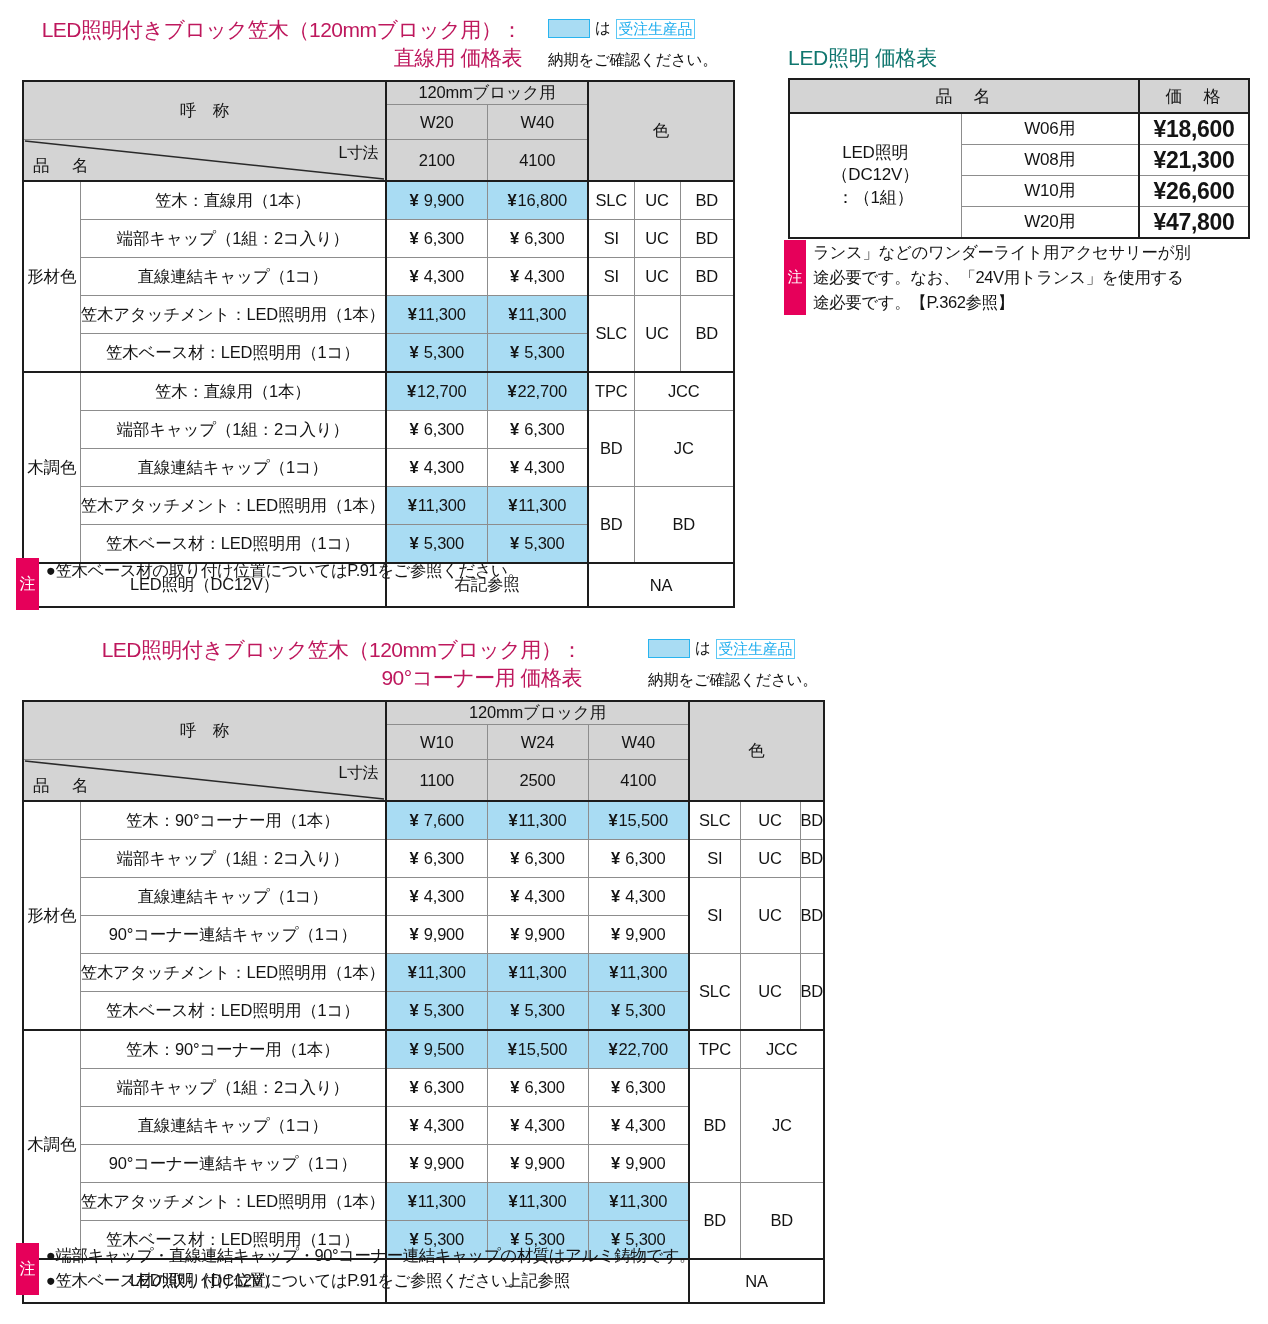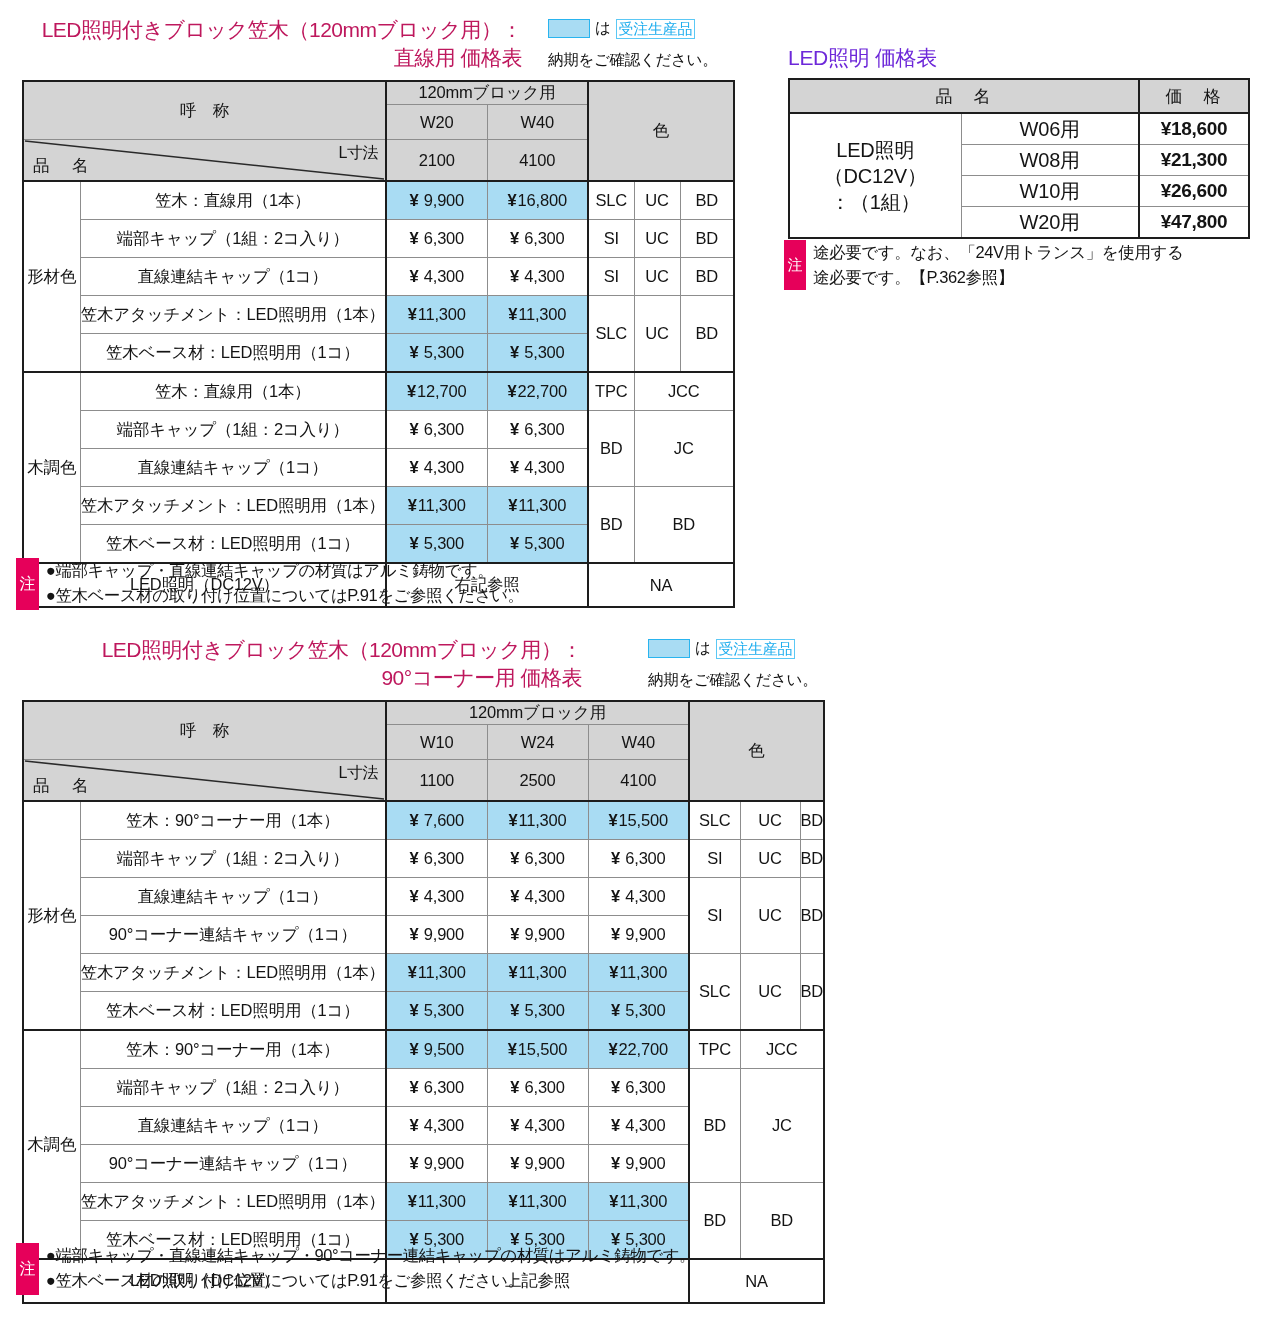--- a/index.html
+++ b/index.html
@@ -183,7 +183,7 @@
   }
   table.led .led-price { font-weight: bold; font-size: 19px; letter-spacing: -0.3px; }
   table.led .led-name { font-size: 20px; line-height: 1.3; letter-spacing: -0.2px; }
-  .led-title { font-size: 21px; letter-spacing: -0.3px; color: #6d28d9; }
+  .led-title { font-size: 21px; letter-spacing: -0.3px; color: #0f766e; }
 </style>
 </head>
 <body>

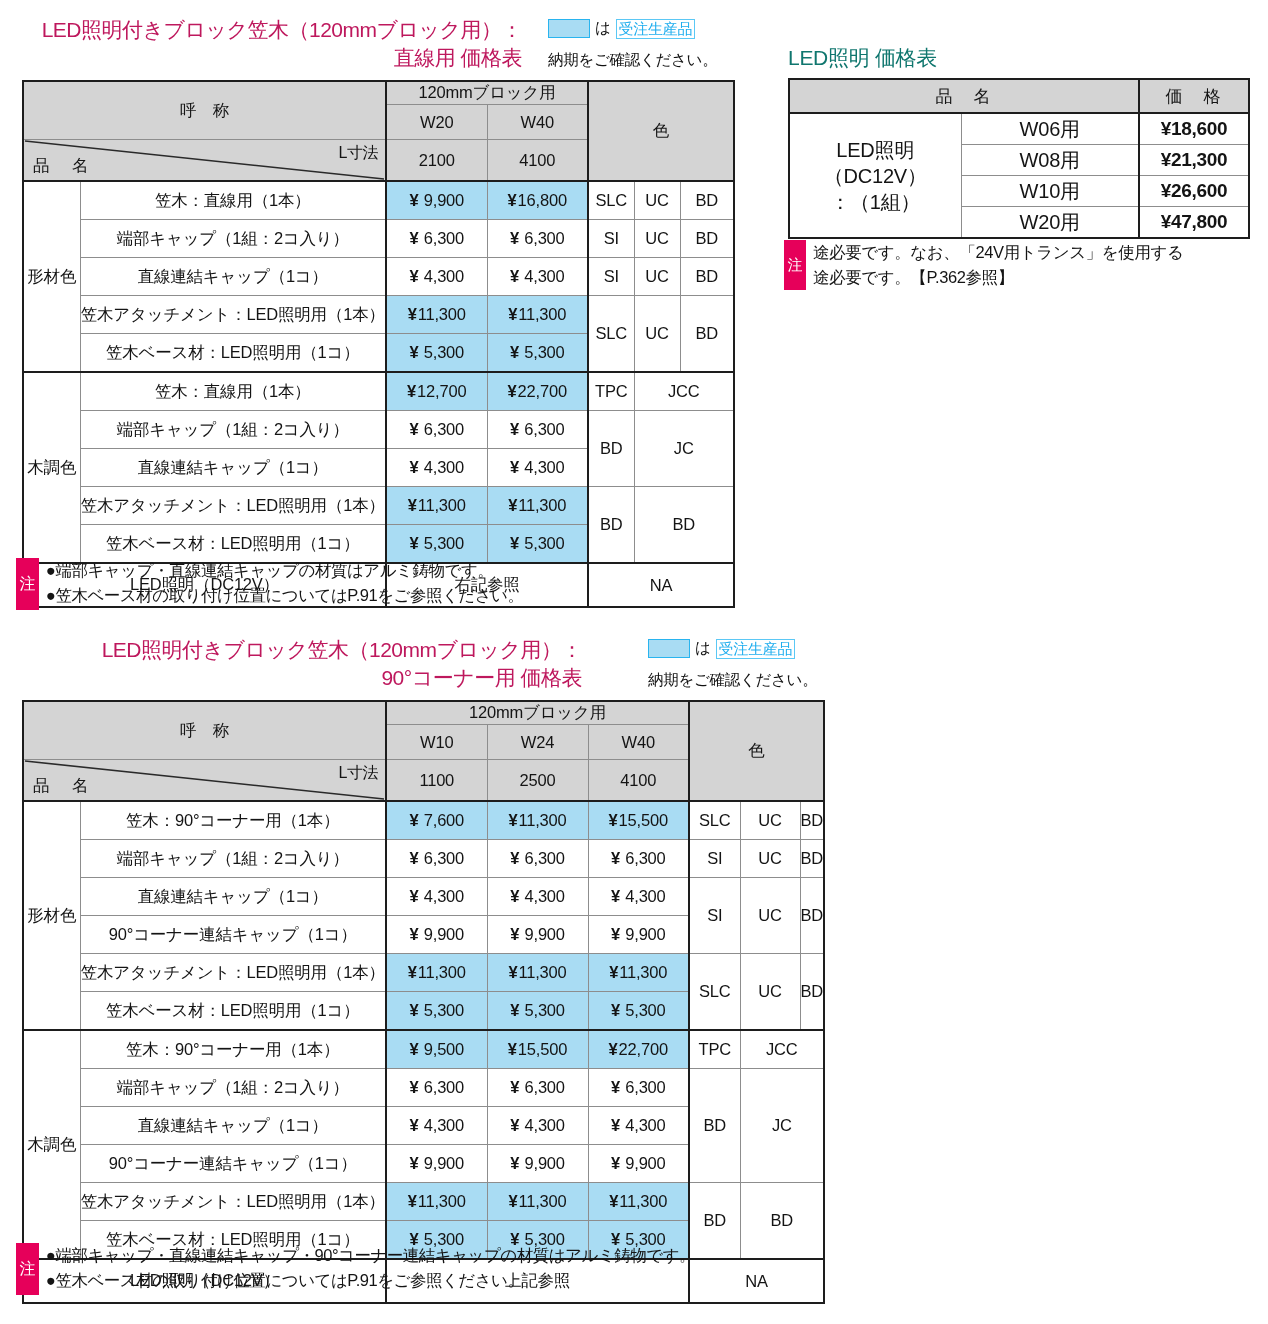--- a/index.html
+++ b/index.html
@@ -182,7 +182,7 @@
     padding: 0;
   }
   table.led .led-price { font-weight: bold; font-size: 19px; letter-spacing: -0.3px; }
-  table.led .led-name { font-size: 20px; line-height: 1.3; letter-spacing: -0.2px; }
+  table.led .led-name { font-size: 17px; line-height: 1.3; letter-spacing: -0.2px; }
   .led-title { font-size: 21px; letter-spacing: -0.3px; color: #0f766e; }
 </style>
 </head>

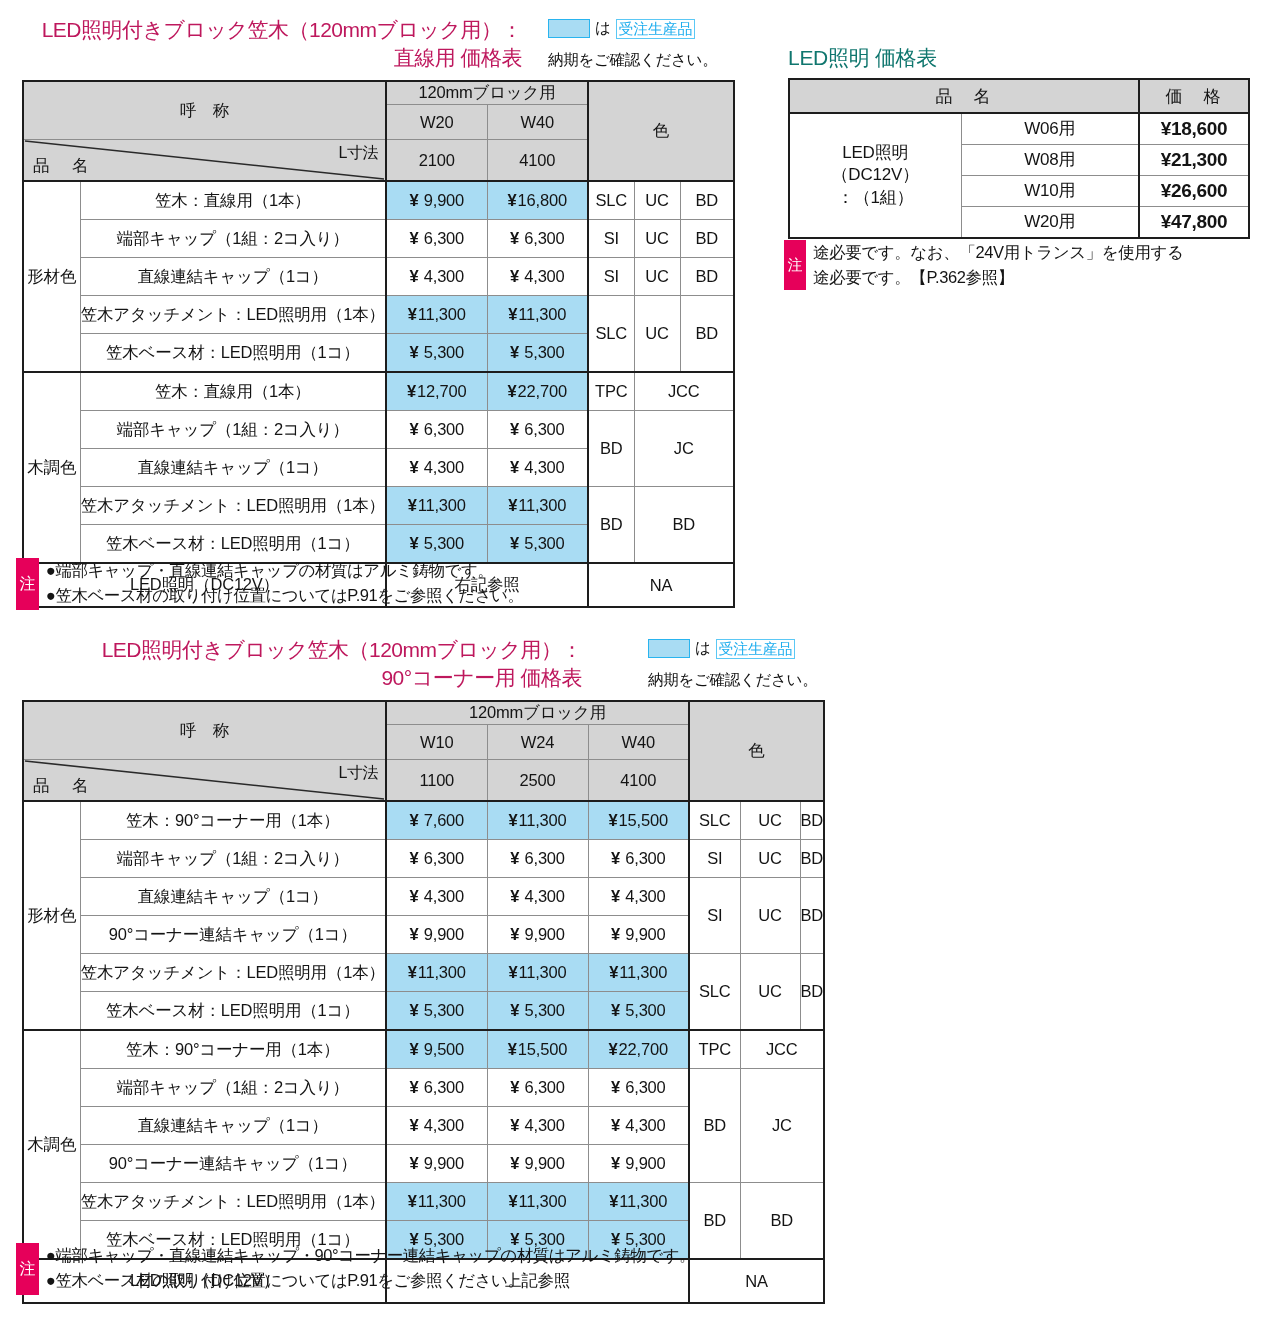--- a/index.html
+++ b/index.html
@@ -181,7 +181,7 @@
     background: #ffffff;
     padding: 0;
   }
-  table.led .led-price { font-weight: bold; font-size: 19px; letter-spacing: -0.3px; }
+  table.led .led-price { font-weight: bold; font-size: 23px; letter-spacing: -0.3px; }
   table.led .led-name { font-size: 17px; line-height: 1.3; letter-spacing: -0.2px; }
   .led-title { font-size: 21px; letter-spacing: -0.3px; color: #0f766e; }
 </style>

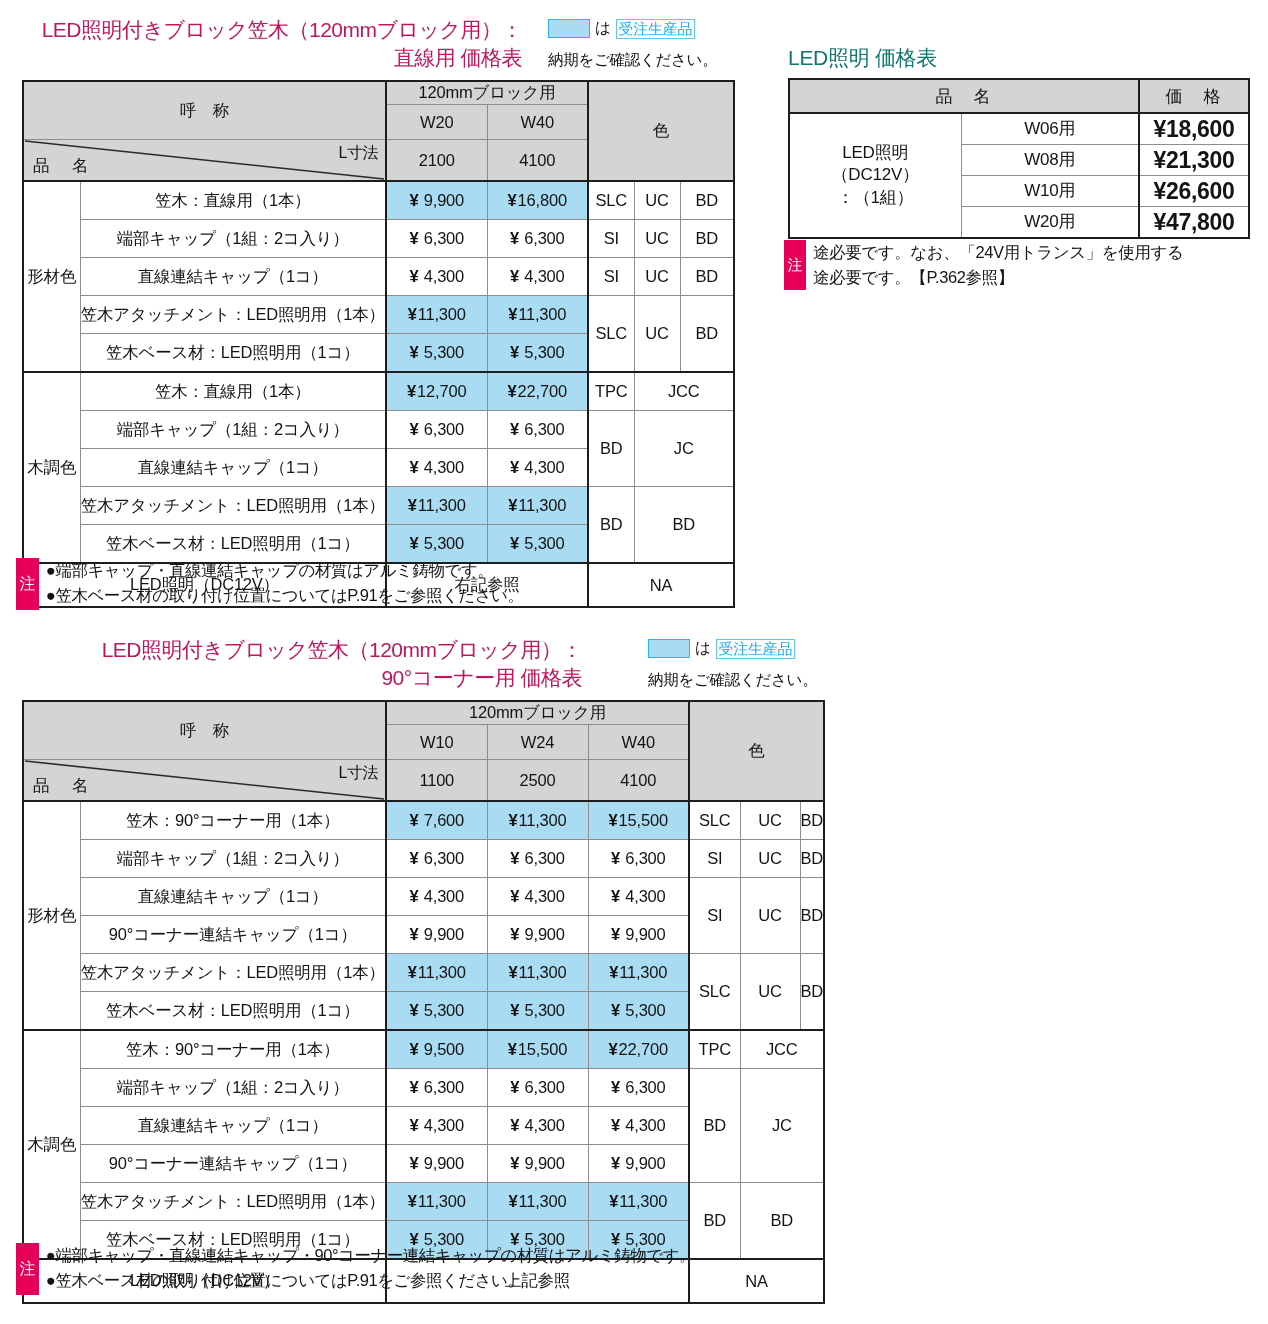--- a/index.html
+++ b/index.html
@@ -363,6 +363,7 @@
 <div class="block note note-right" style="left:784px; top:240px; width:484px;">
   <div class="note-badge">注</div>
   <div class="note-body" id="led-note-body">
+      <div class="note-line">ランス」などのワンダーライト用アクセサリーが別</div>
       <div class="note-line">途必要です。なお、「24V用トランス」を使用する</div>
       <div class="note-line">途必要です。【P.362参照】</div>
     </div>

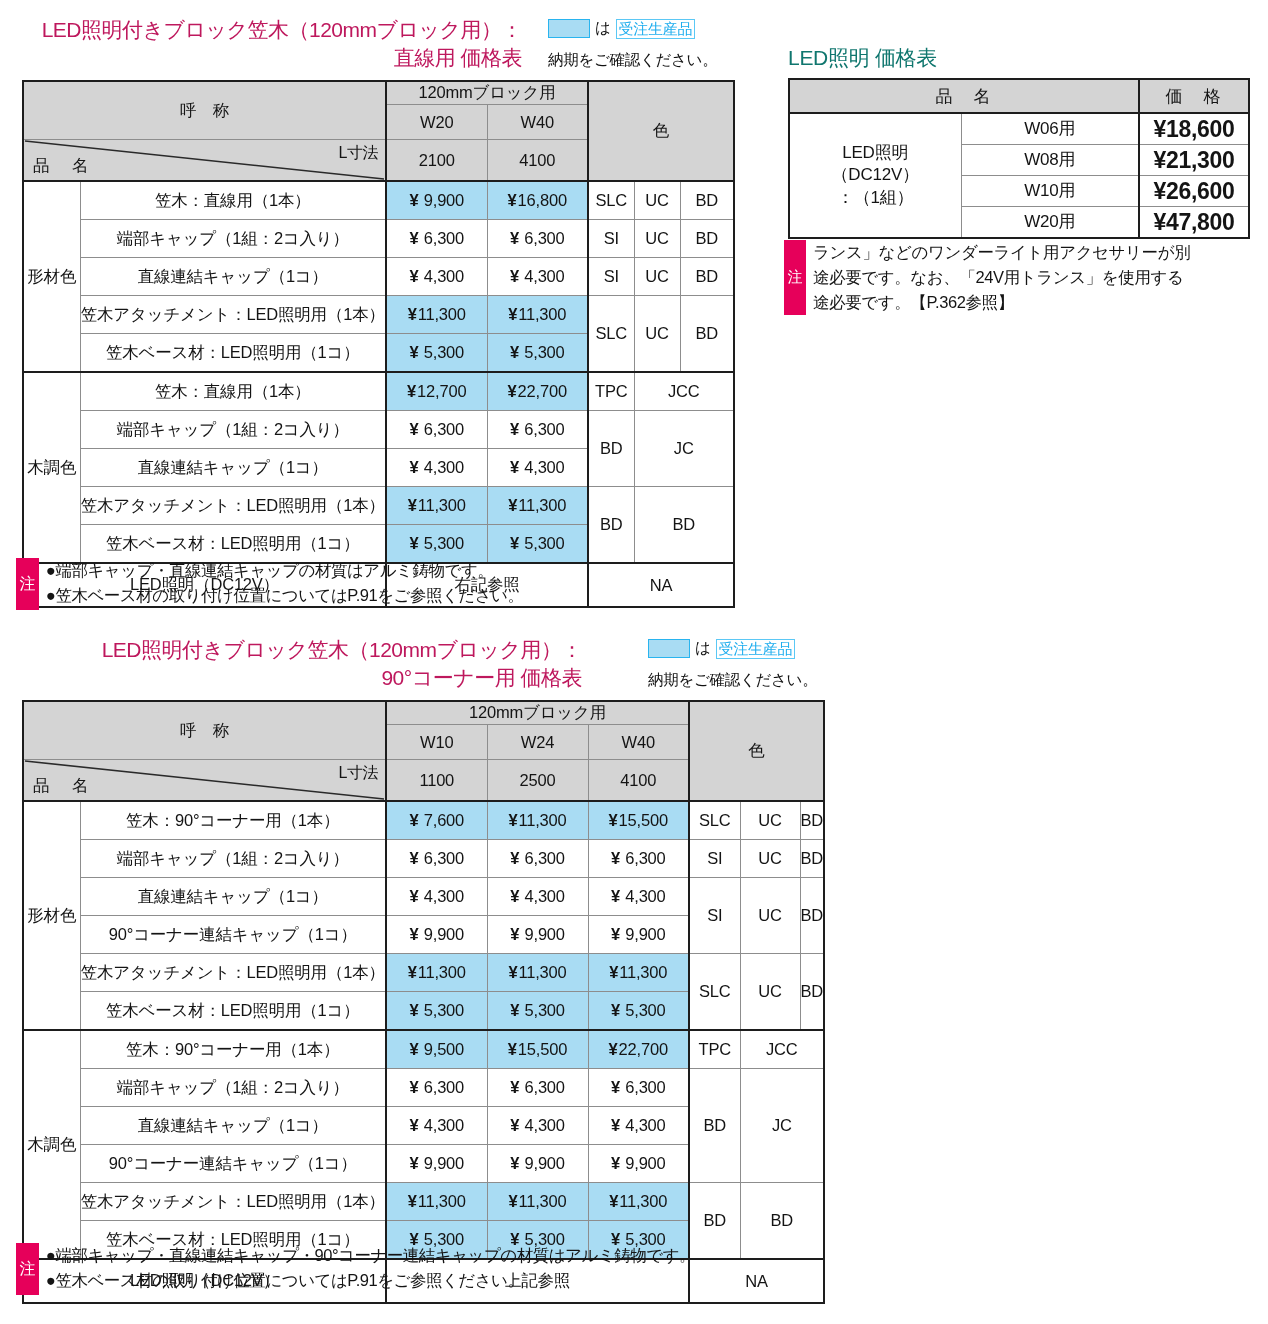--- a/index.html
+++ b/index.html
@@ -316,7 +316,6 @@
 <div class="block note" style="left:16px; top:558px; width:700px; height:52px;">
   <div class="note-badge">注</div>
   <div class="note-body">
-    <div class="note-line">●端部キャップ・直線連結キャップの材質はアルミ鋳物です。</div>
     <div class="note-line">●笠木ベース材の取り付け位置についてはP.91をご参照ください。</div>
   </div>
 </div>

